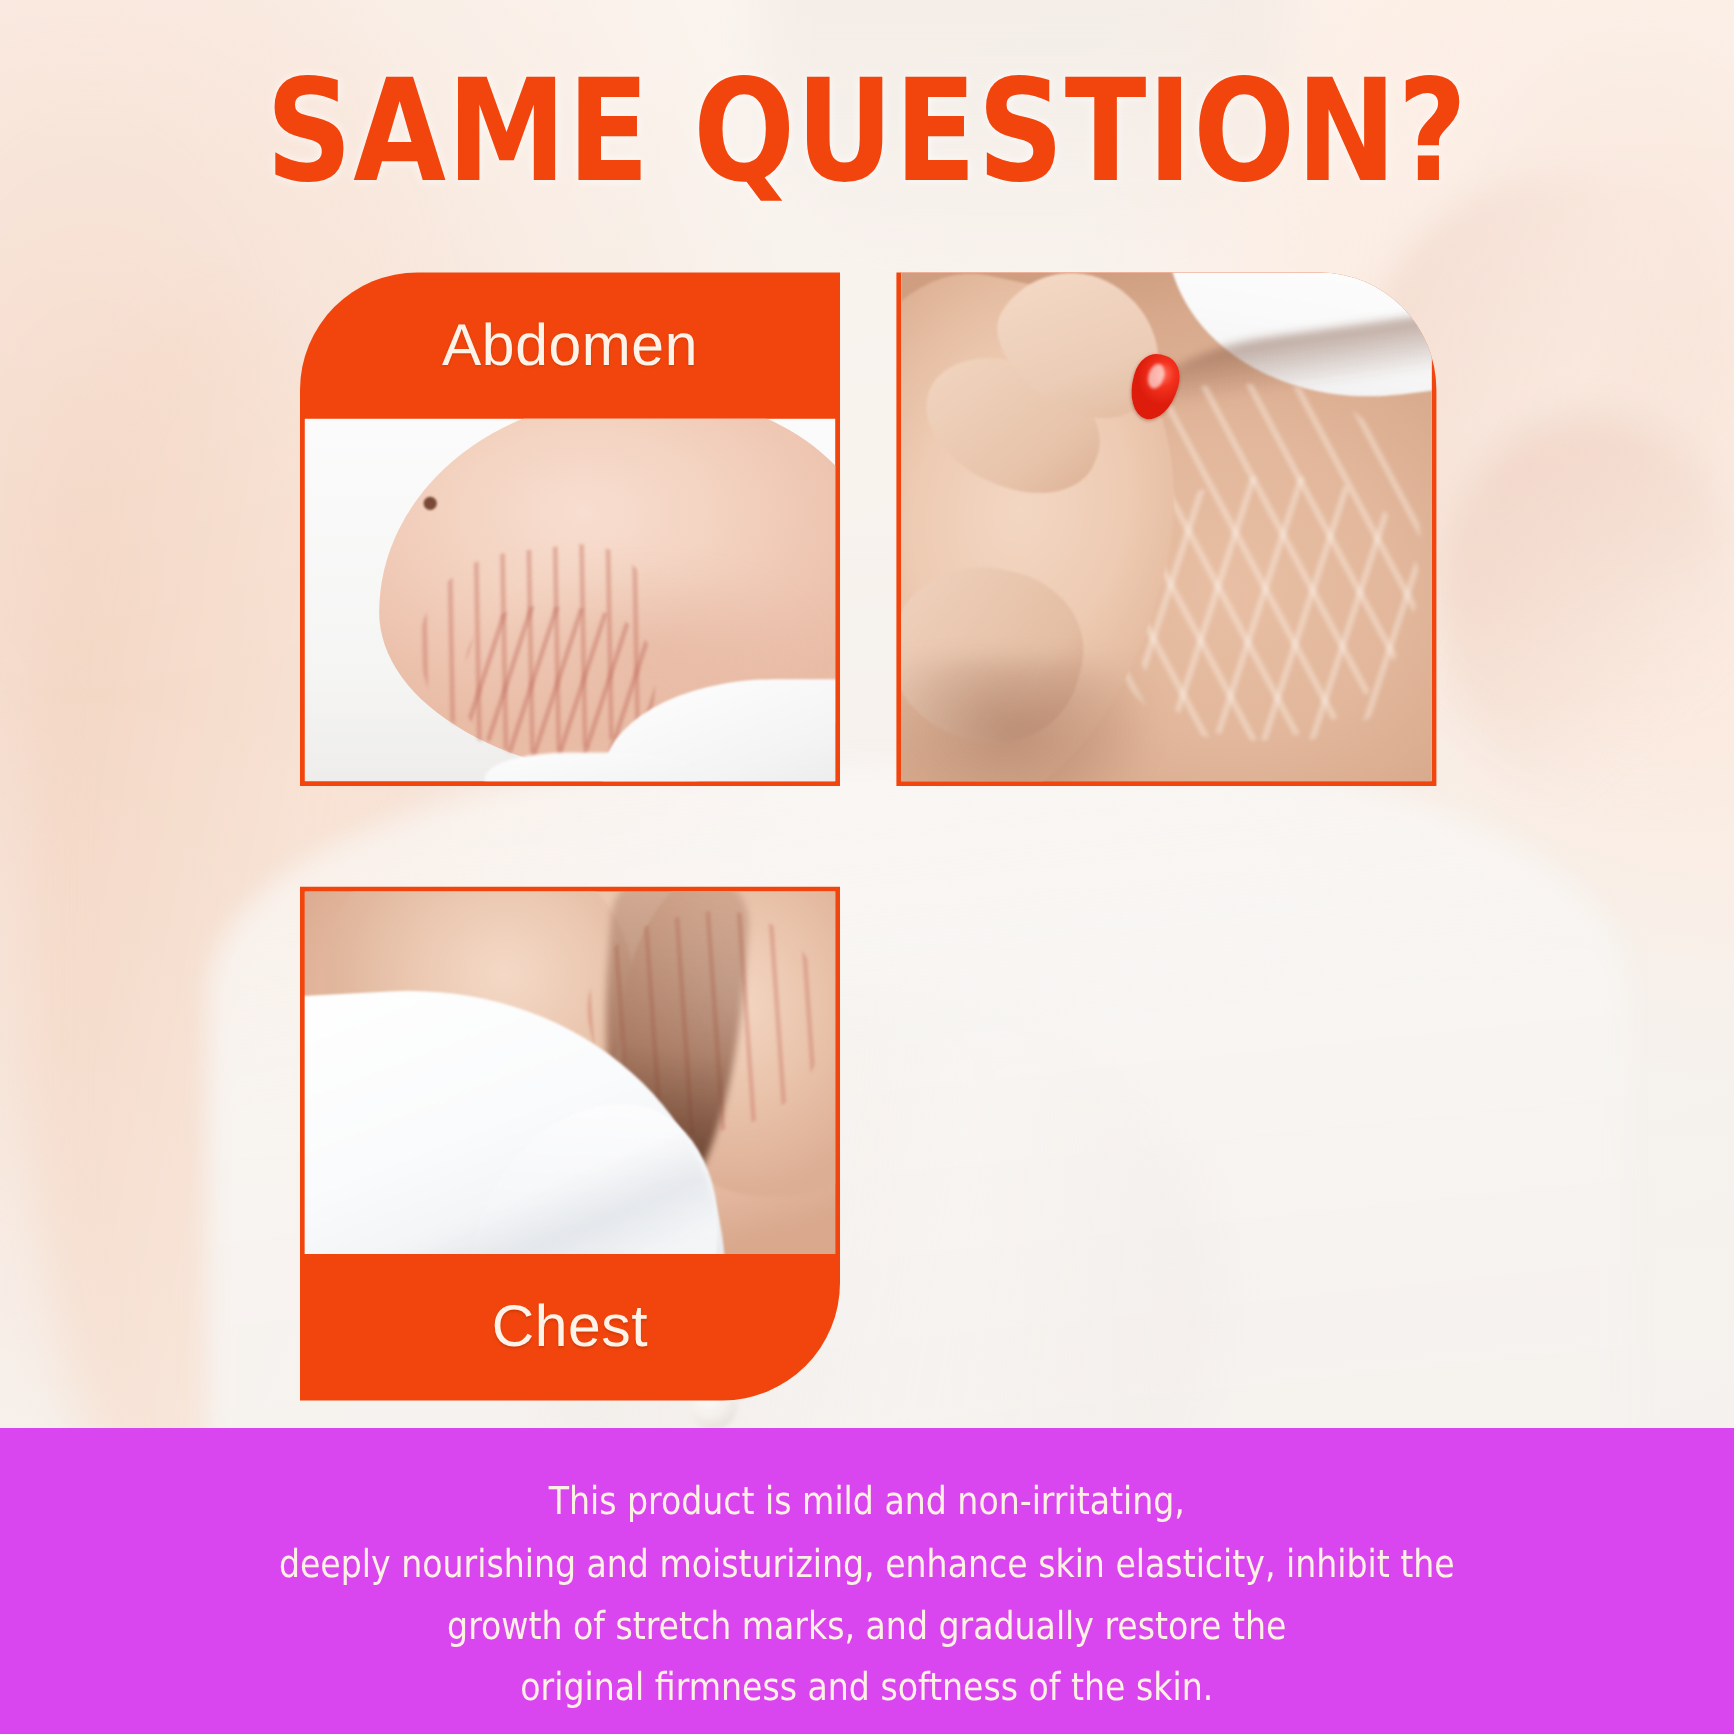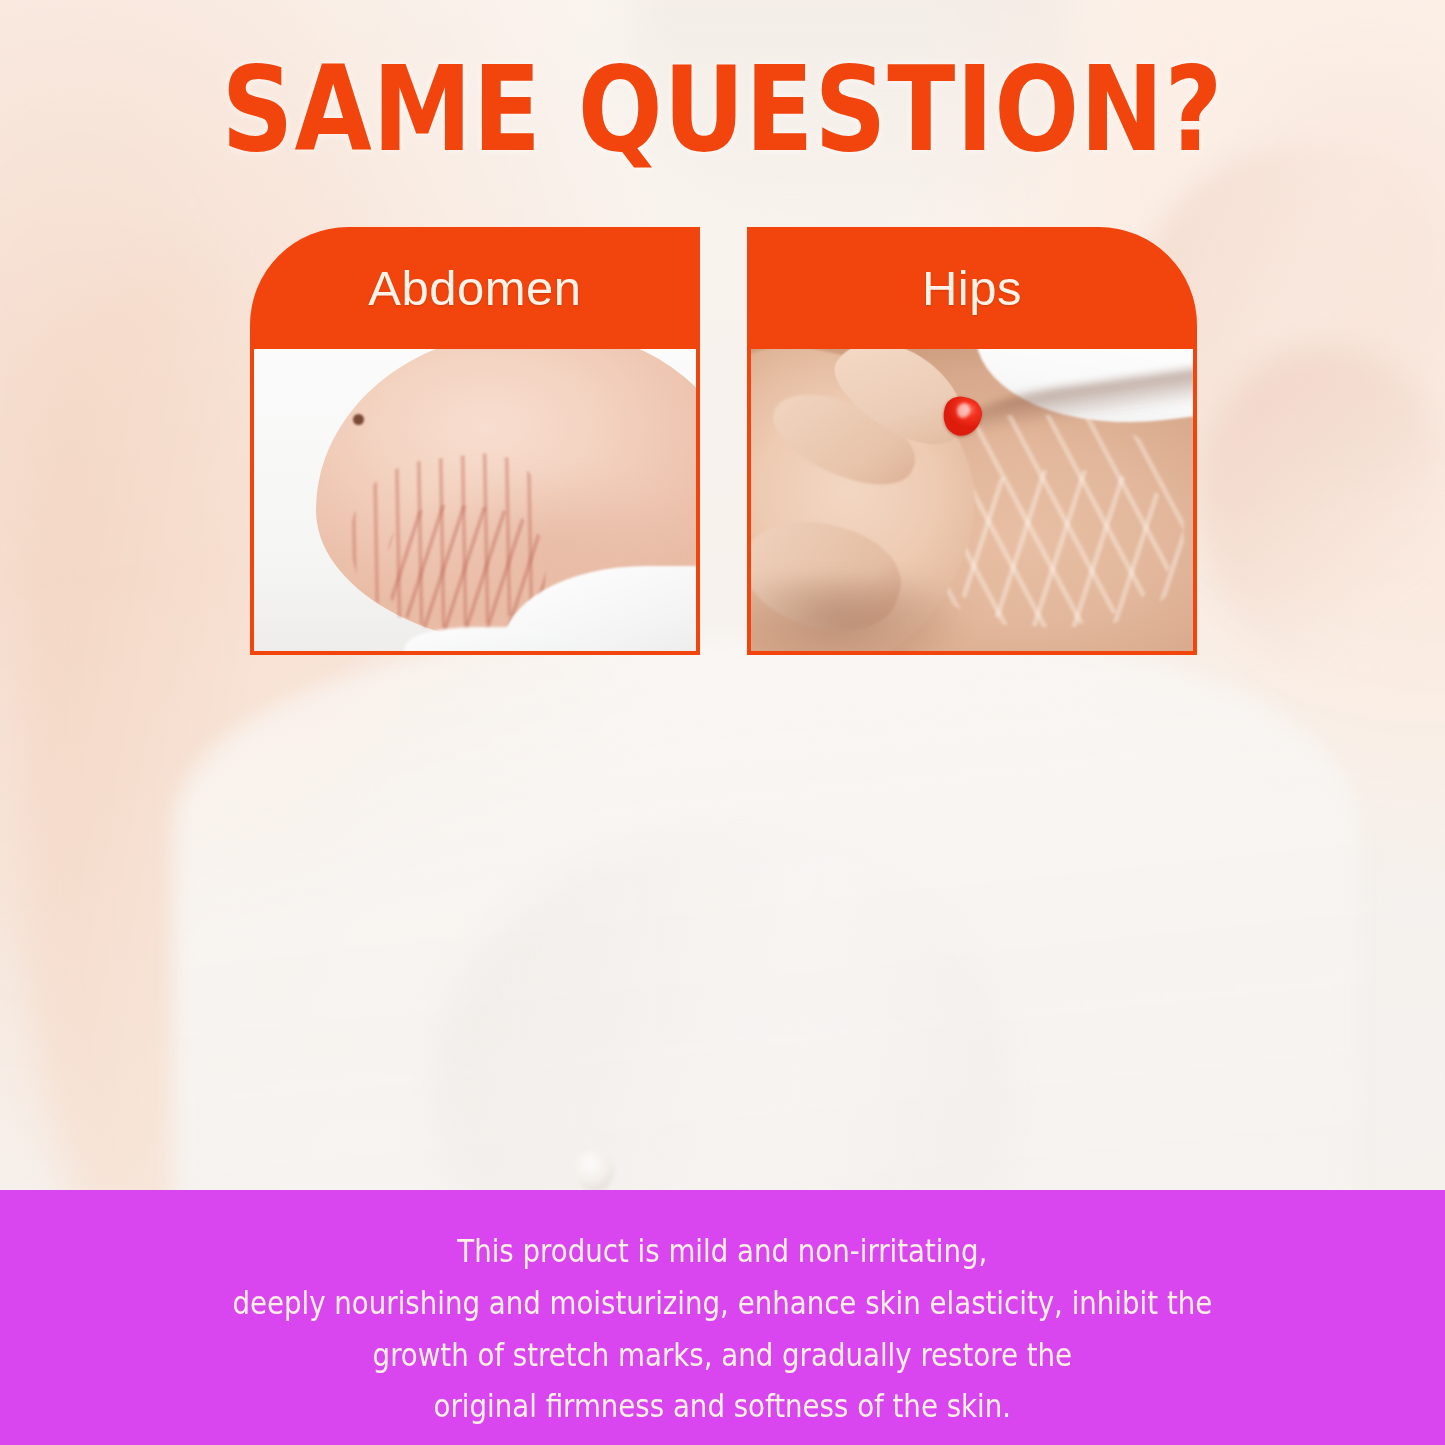--- a/index.html
+++ b/index.html
@@ -505,7 +505,6 @@
     </div>
 
     <div class="card tr">
-      <div class="card-label">Hips</div>
       <div class="photo">
         <div class="ph-layer hp-skin"></div>
         <div class="ph-layer hp-white"></div>

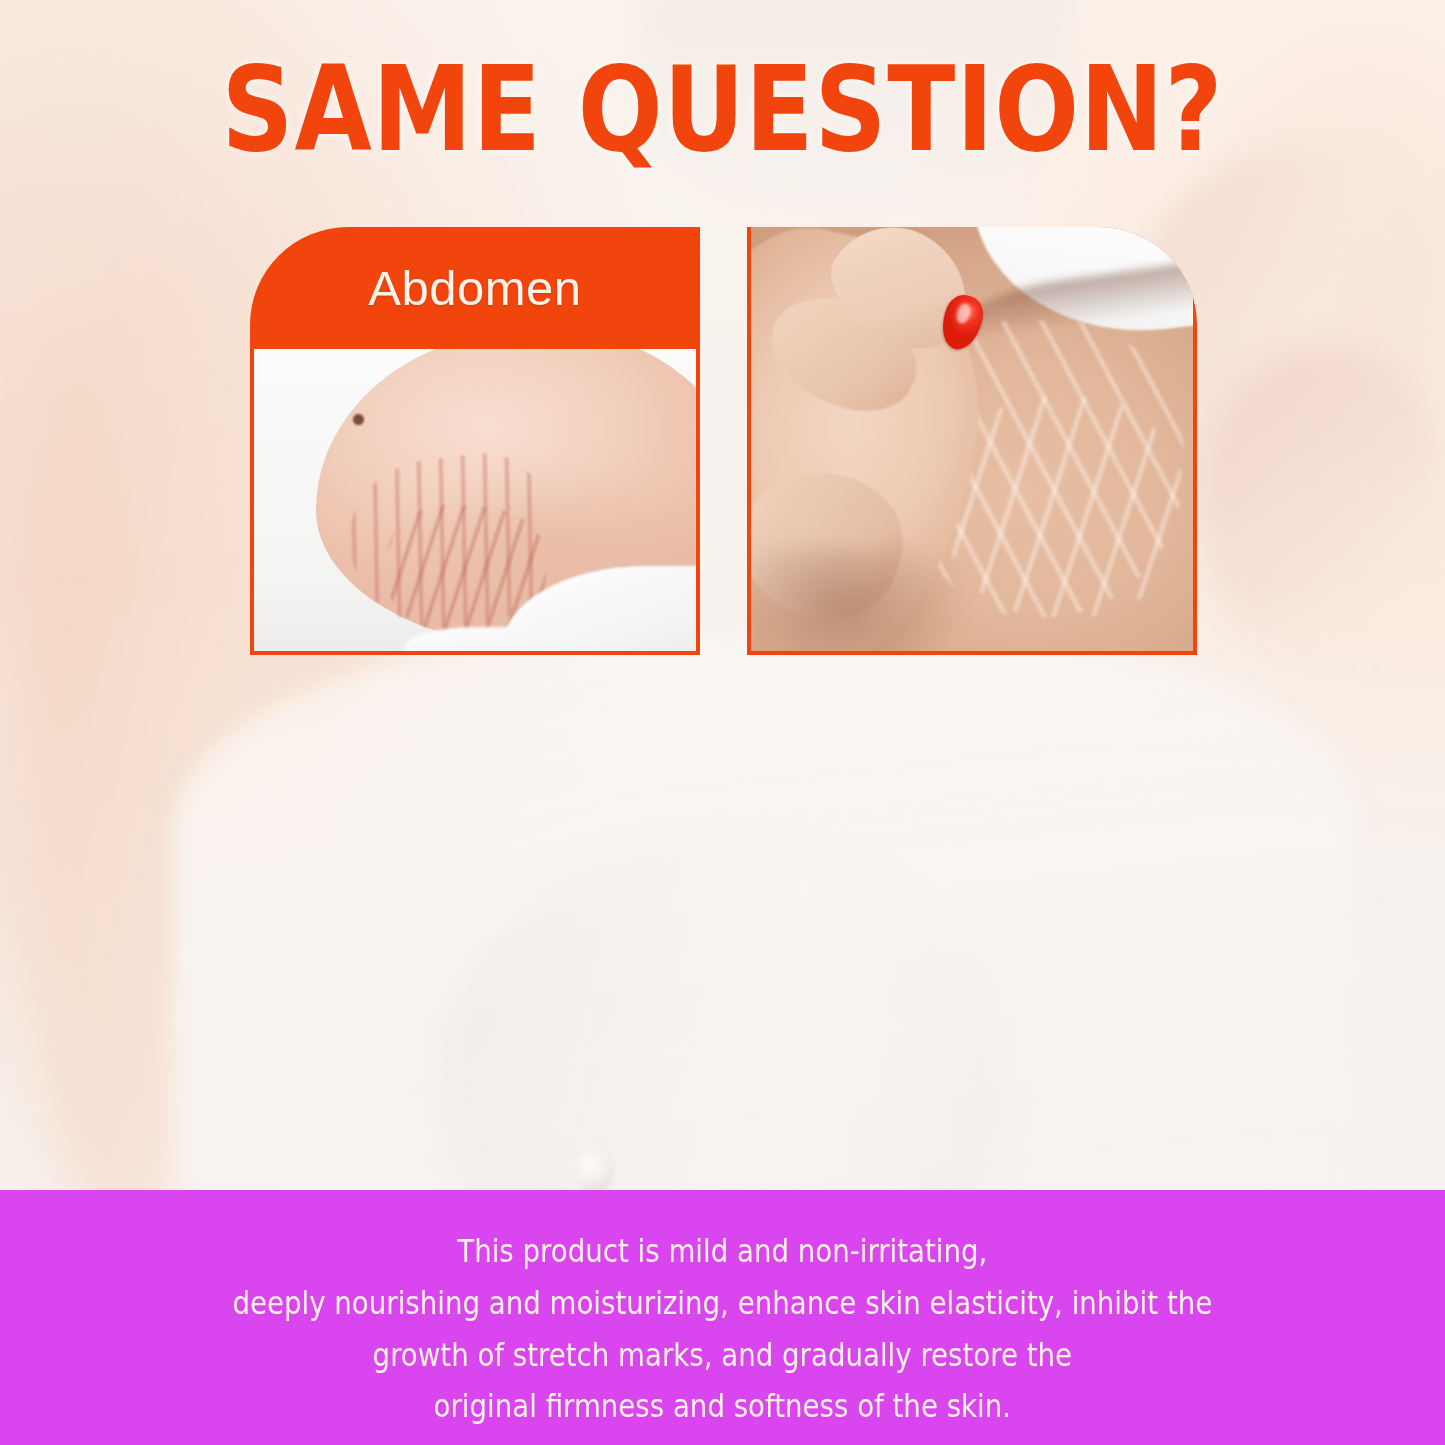--- a/index.html
+++ b/index.html
@@ -522,6 +522,19 @@
     </div>
 
 
+    <div class="card br">
+      <div class="photo">
+        <div class="ph-layer ch-skin"></div>
+        <div class="ph-layer ch-breastL"></div>
+        <div class="ph-layer ch-breastR"></div>
+        <div class="ph-layer ch-marks"></div>
+        <div class="ph-layer ch-cleft"></div>
+        <div class="ph-layer ch-garment"></div>
+        <div class="ph-layer ch-garment2"></div>
+        <div class="ph-layer ch-garment-edge"></div>
+      </div>
+      <div class="card-label">Chest</div>
+    </div>
 
   </div>
 

